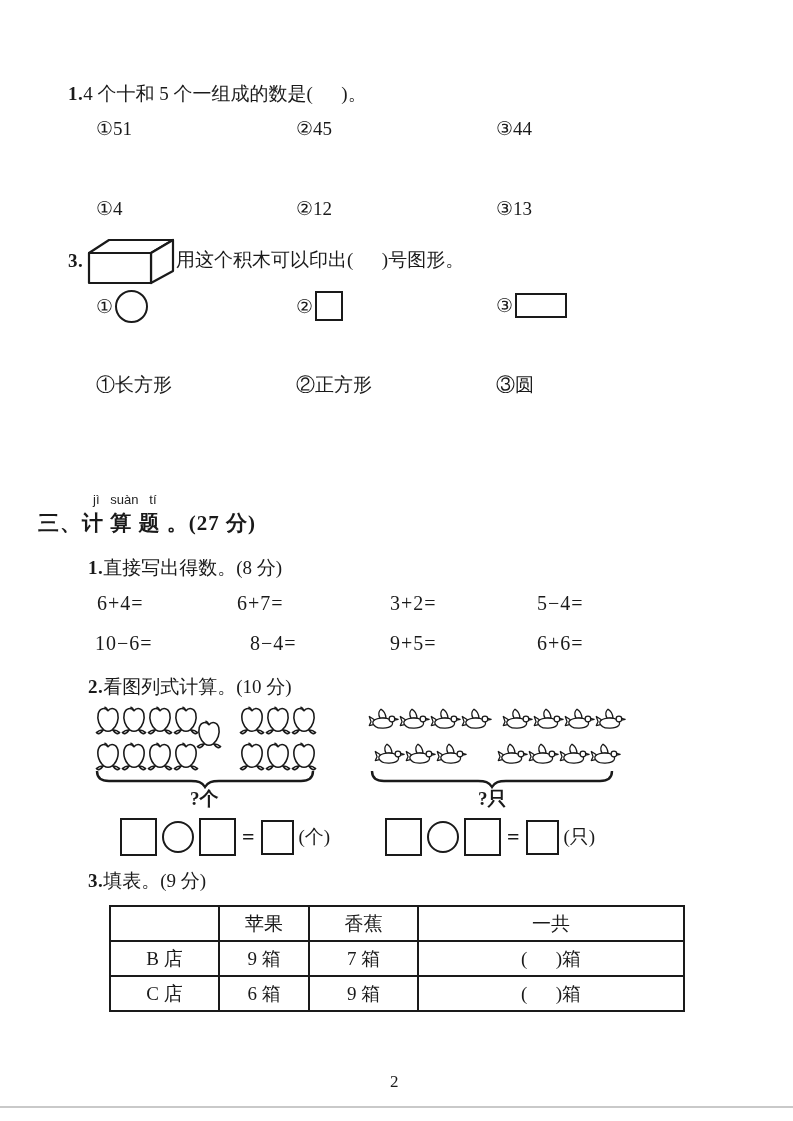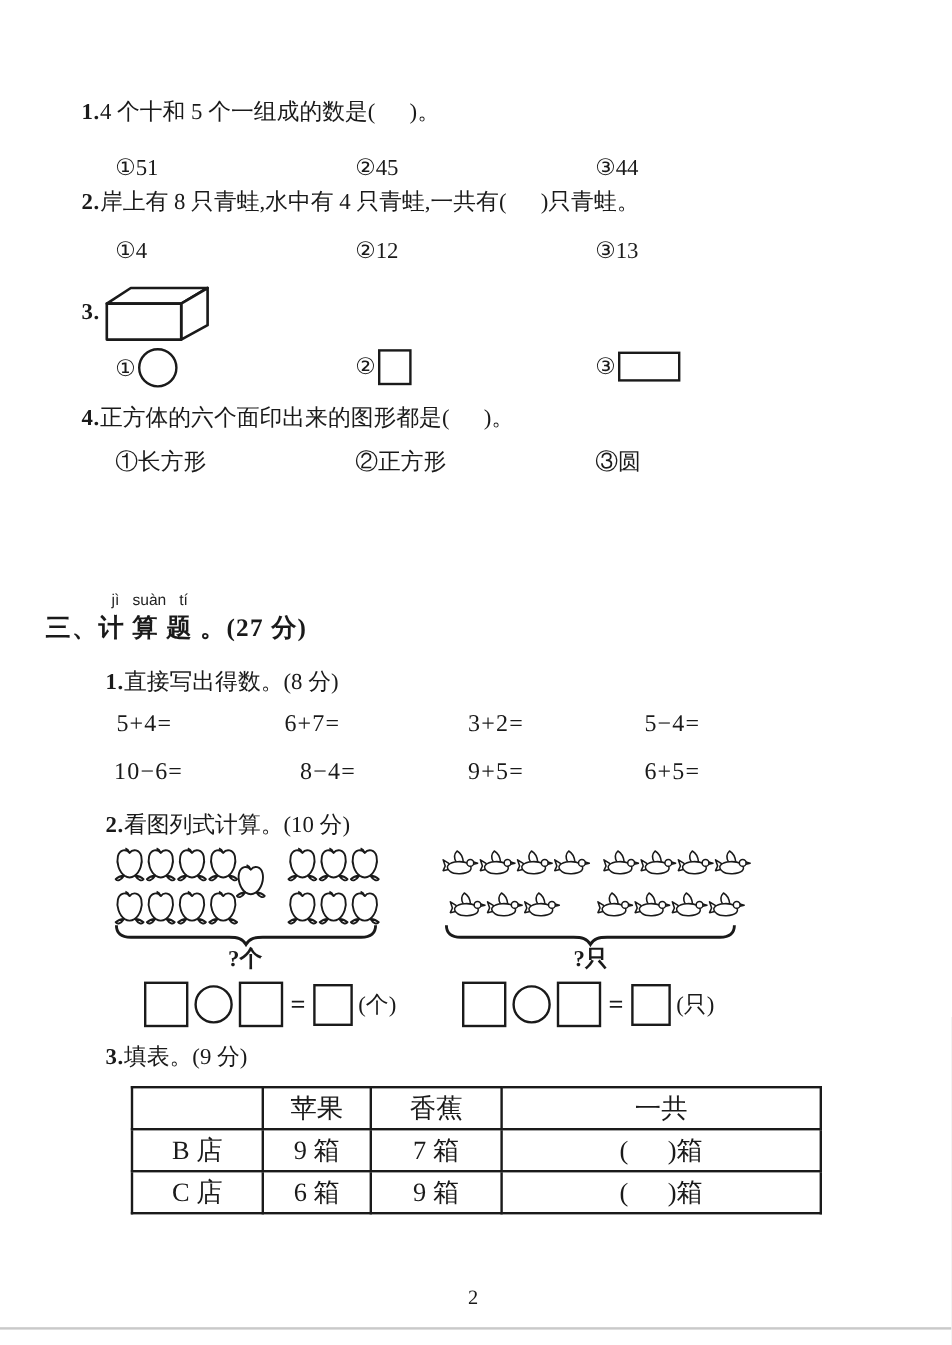--- a/index.html
+++ b/index.html
@@ -67,7 +67,7 @@
   </svg>
 
   <div class="abs line" style="left:68px;top:83px"><span class="qnum">1.</span><span>4 个十和 5 个一组成的数是(      )。</span></div>
-  <div class="abs" style="left:0;top:128px;width:793px;height:30px">
+  <div class="abs" style="left:0;top:117px;width:793px;height:30px">
     <span class="opt" style="left:96px">①51</span>
     <span class="opt" style="left:296px">②45</span>
     <span class="opt" style="left:496px">③44</span>

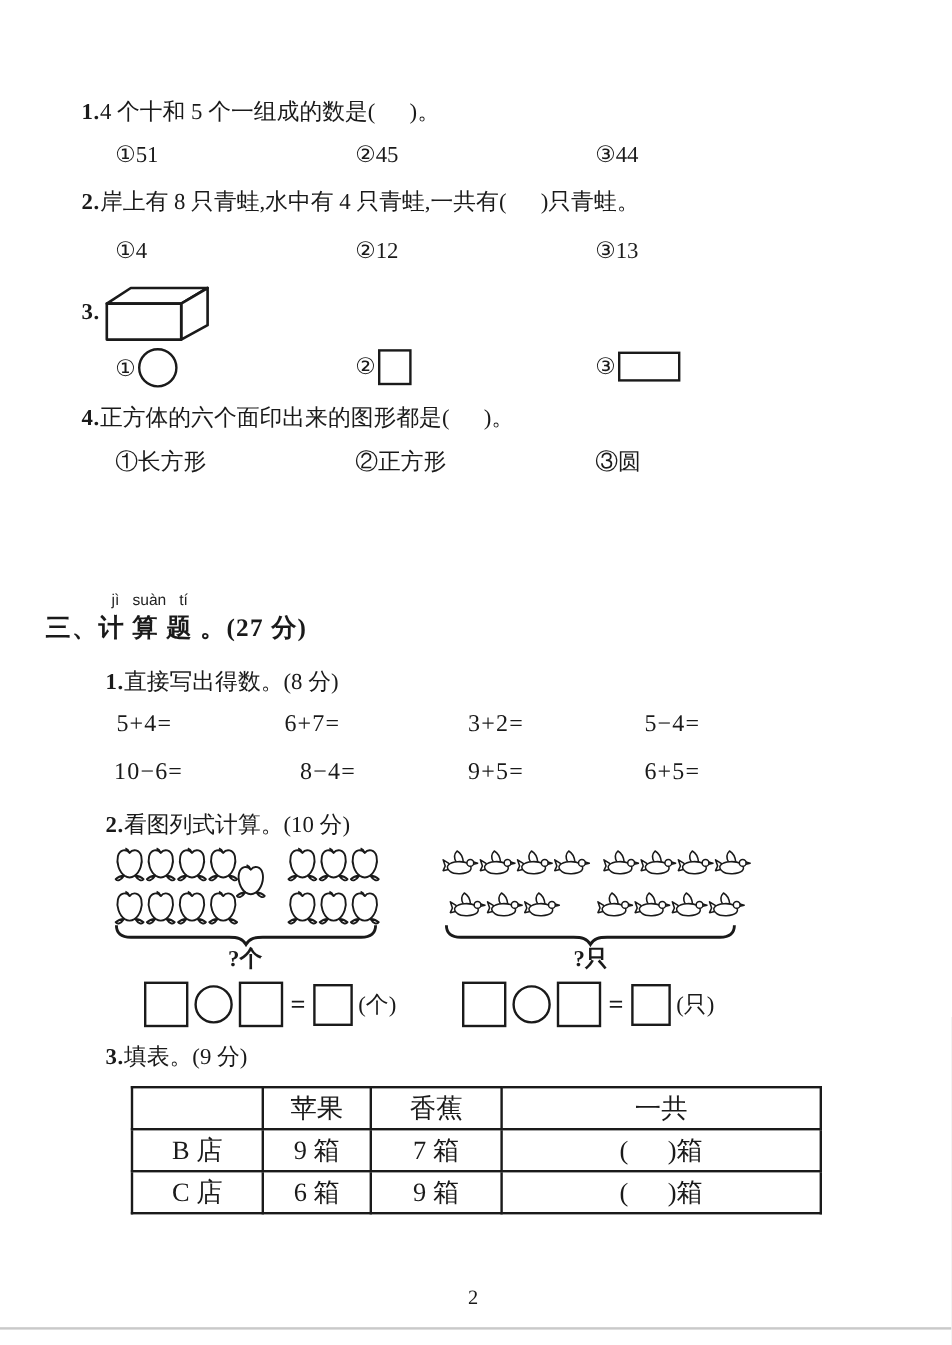--- a/index.html
+++ b/index.html
@@ -73,7 +73,6 @@
     <span class="opt" style="left:496px">③44</span>
   </div>
 
-  <div class="abs line" style="left:68px;top:158px"><span class="qnum">2.</span><span>岸上有 8 只青蛙,水中有 4 只青蛙,一共有(      )只青蛙。</span></div>
   <div class="abs" style="left:0;top:197px;width:793px;height:30px">
     <span class="opt" style="left:96px">①4</span>
     <span class="opt" style="left:296px">②12</span>

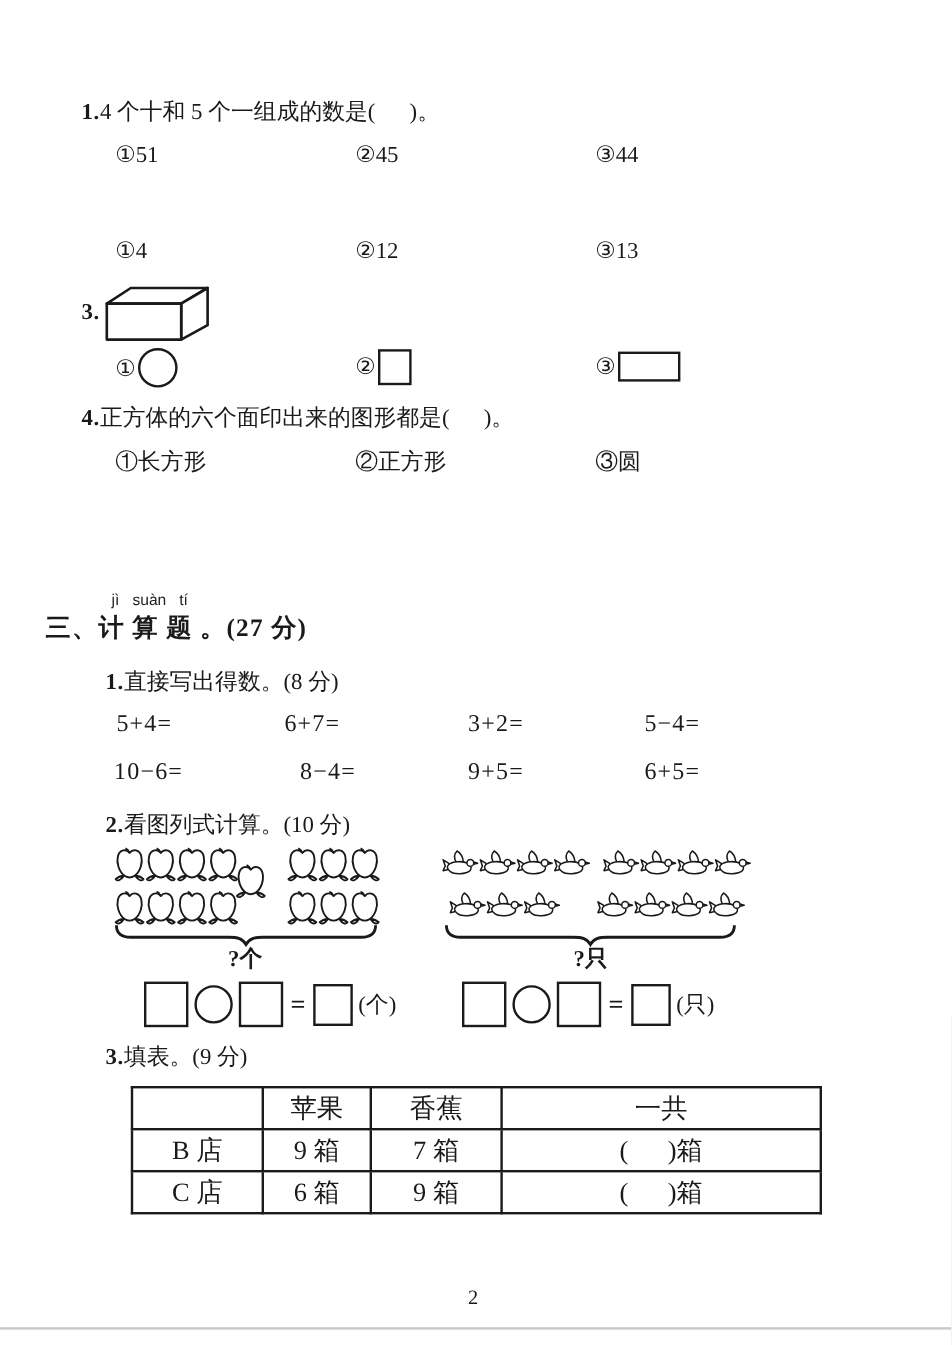--- a/index.html
+++ b/index.html
@@ -87,6 +87,7 @@
       <rect x="2" y="17" width="62" height="30"></rect>
     </g>
   </svg>
+  <div class="abs line" style="left:176px;top:249px"><span>用这个积木可以印出(      )号图形。</span></div>
   <div class="abs" style="left:0;top:288px;width:793px;height:40px">
     <span class="opt" style="left:96px;top:2px"><span>①</span><span class="shape-circle"></span></span>
     <span class="opt" style="left:296px;top:3px"><span>②</span><span class="shape-square"></span></span>

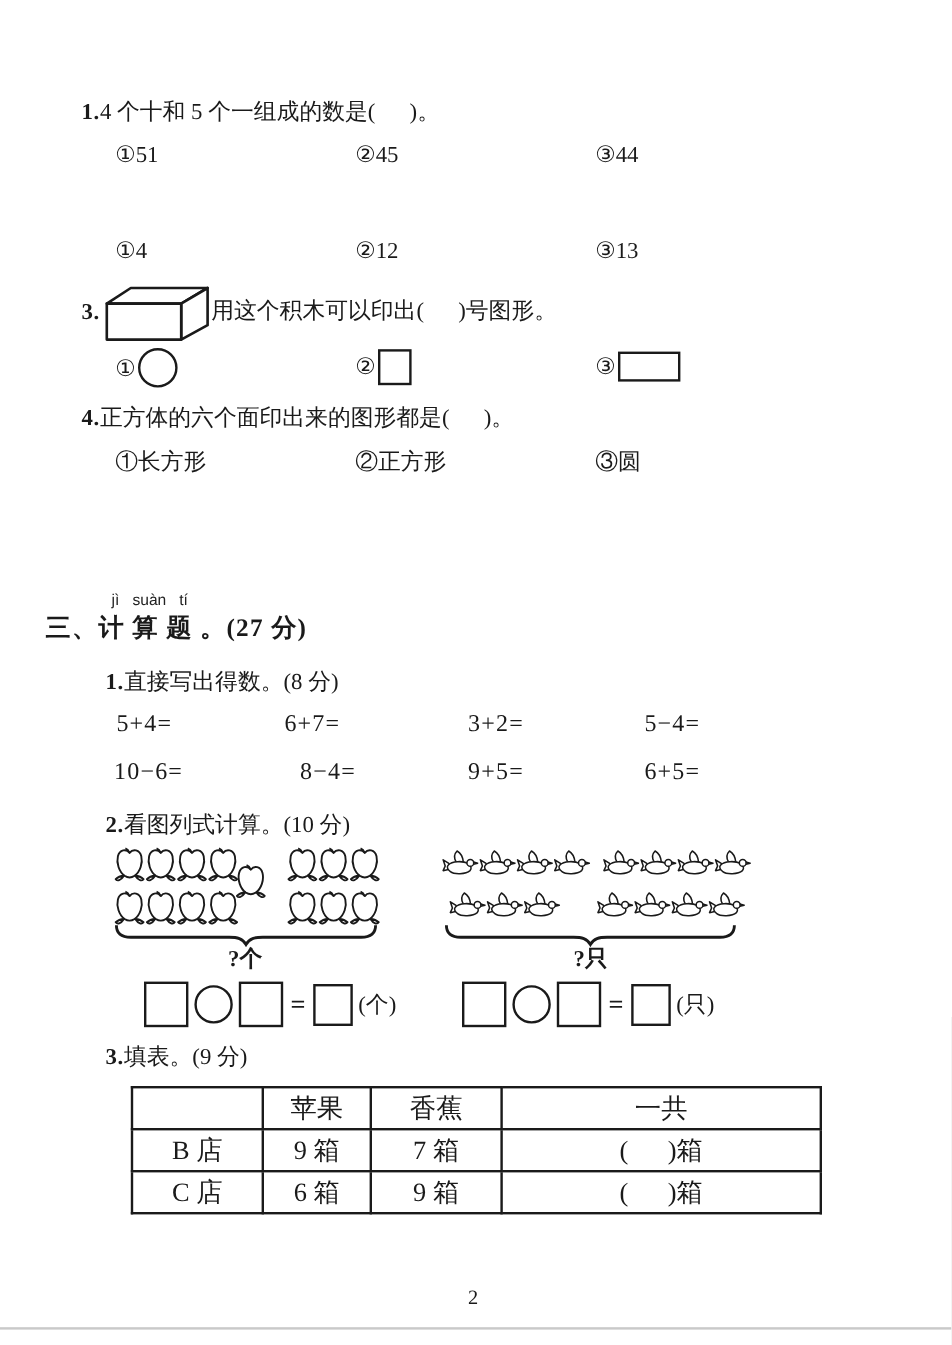--- a/index.html
+++ b/index.html
@@ -94,7 +94,6 @@
     <span class="opt" style="left:496px;top:5px"><span>③</span><span class="shape-rect"></span></span>
   </div>
 
-  <div class="abs line" style="left:68px;top:338px"><span class="qnum">4.</span><span>正方体的六个面印出来的图形都是(      )。</span></div>
   <div class="abs" style="left:0;top:372px;width:793px;height:30px">
     <span class="opt" style="left:96px">①长方形</span>
     <span class="opt" style="left:296px">②正方形</span>

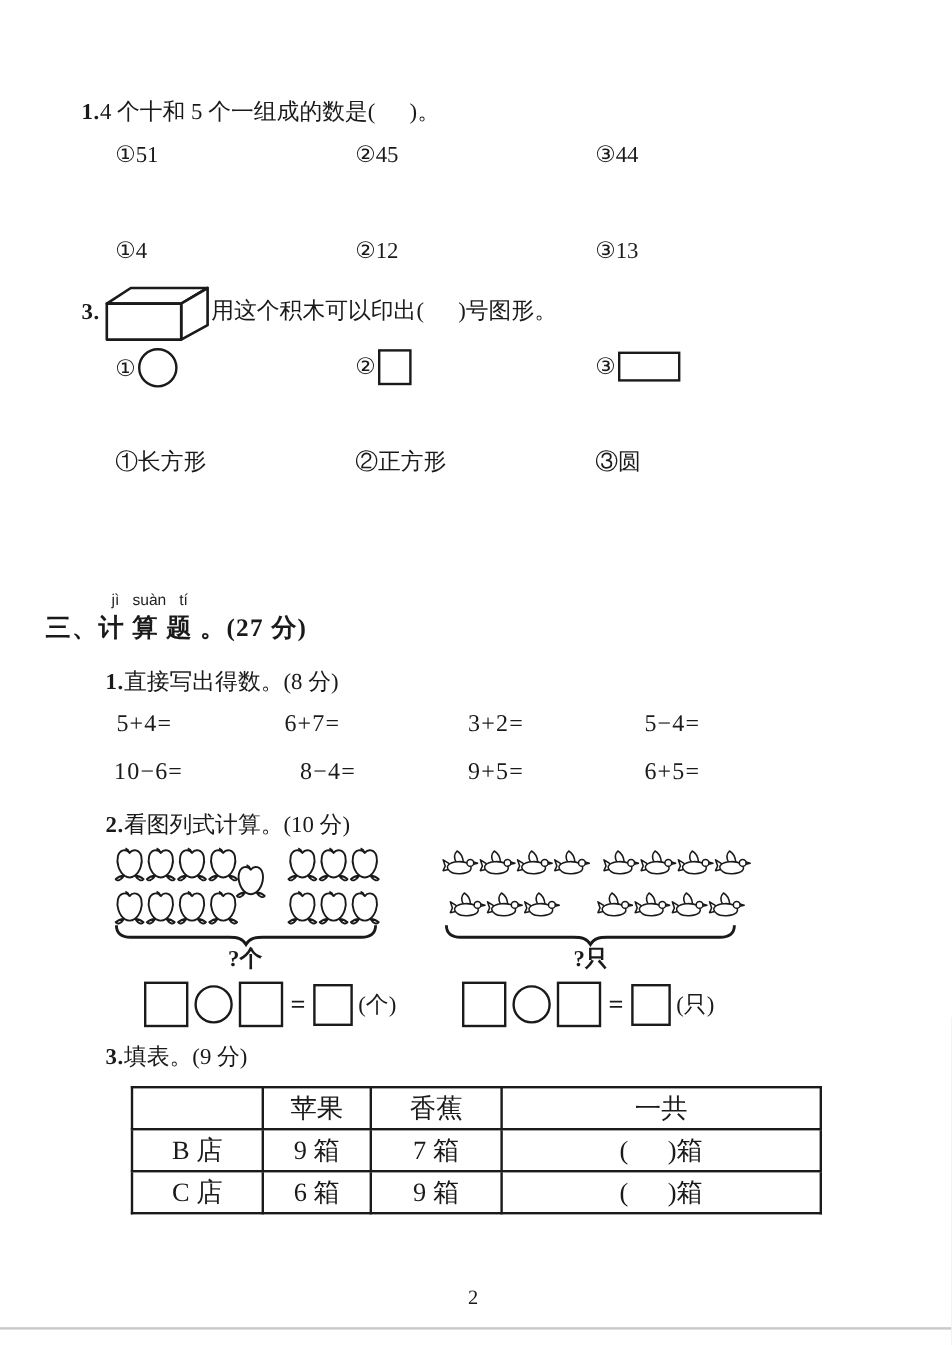--- a/index.html
+++ b/index.html
@@ -106,7 +106,7 @@
 
   <div class="abs sub-title" style="left:88px;top:555px"><span class="qnum">1.</span><span>直接写出得数。(8 分)</span></div>
   <div class="abs" style="left:0;top:592px;width:793px;height:26px">
-    <span class="calc-item" style="left:97px">5+4=</span>
+    <span class="calc-item" style="left:97px">6+4=</span>
     <span class="calc-item" style="left:237px">6+7=</span>
     <span class="calc-item" style="left:390px">3+2=</span>
     <span class="calc-item" style="left:537px">5−4=</span>

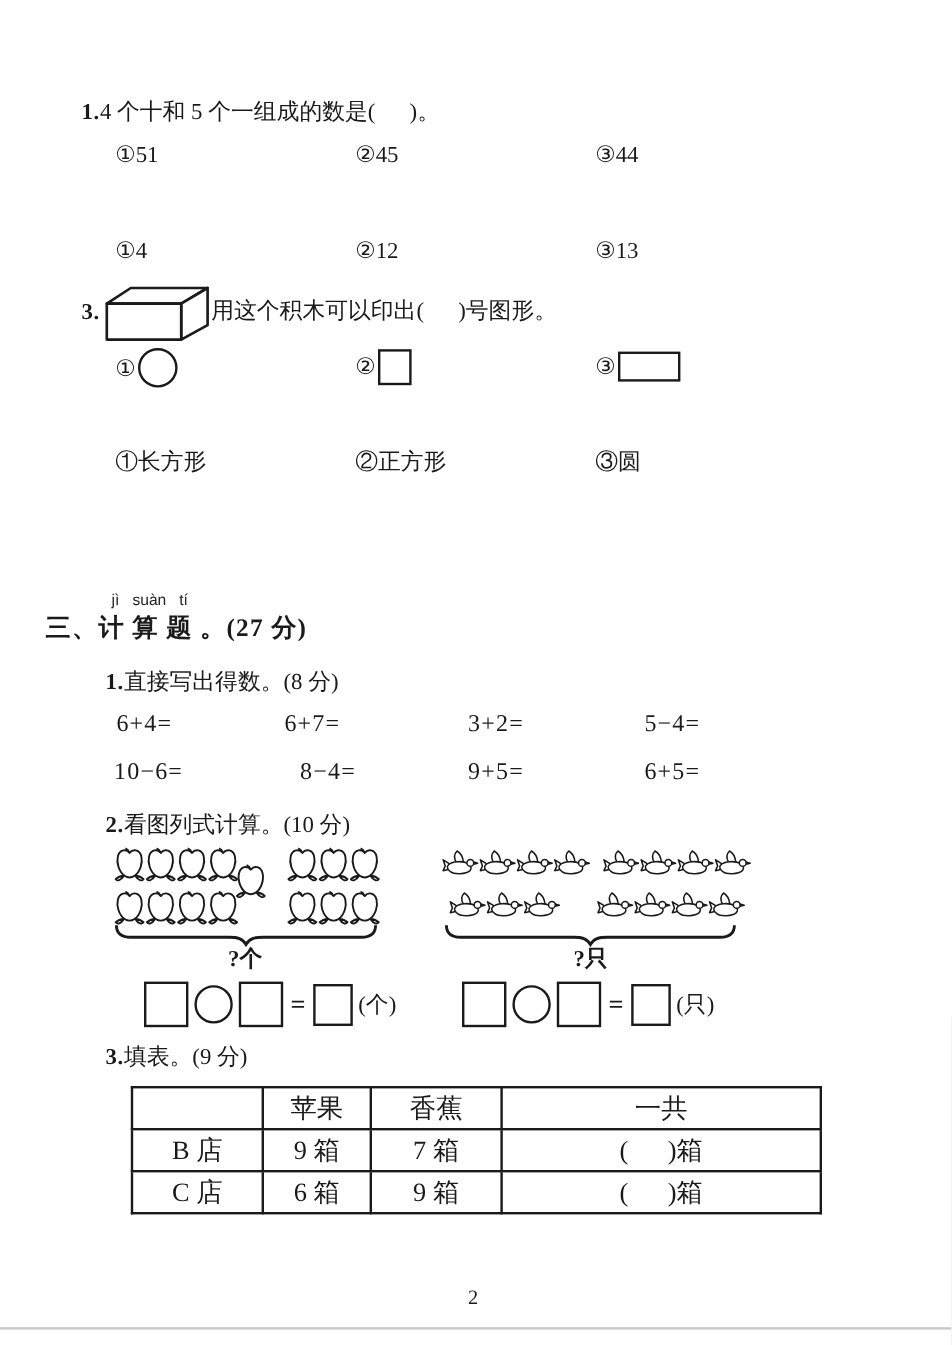--- a/index.html
+++ b/index.html
@@ -115,7 +115,7 @@
     <span class="calc-item" style="left:95px">10−6=</span>
     <span class="calc-item" style="left:250px">8−4=</span>
     <span class="calc-item" style="left:390px">9+5=</span>
-    <span class="calc-item" style="left:537px">6+5=</span>
+    <span class="calc-item" style="left:537px">6+6=</span>
   </div>
 
   <div class="abs sub-title" style="left:88px;top:674px"><span class="qnum">2.</span><span>看图列式计算。(10 分)</span></div>

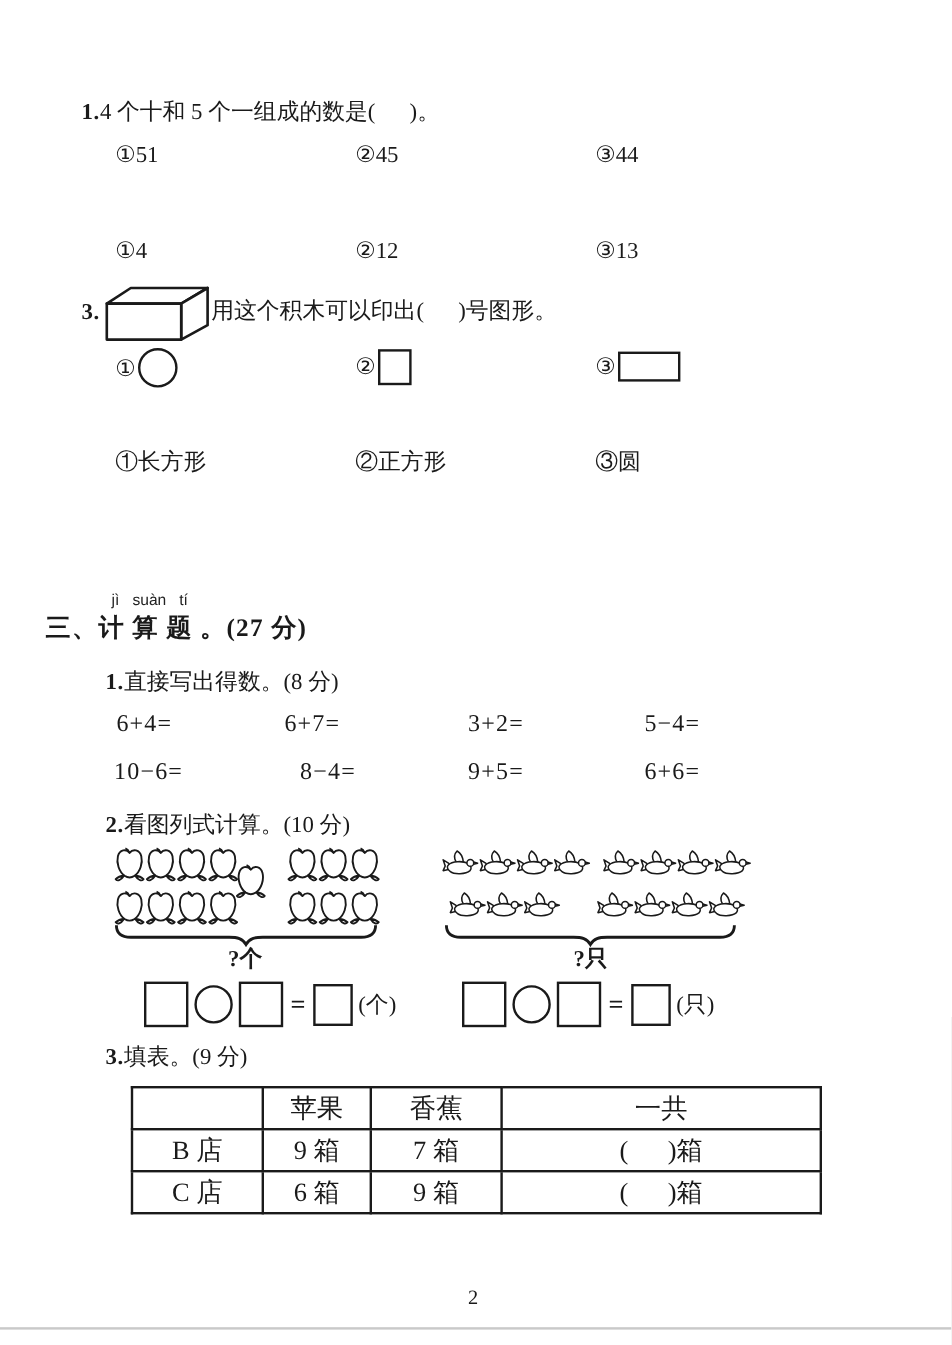--- a/index.html
+++ b/index.html
@@ -34,7 +34,7 @@
   .eq-eq{font-size:22px;font-weight:bold;padding:0 1px;}
   .eq-unit{font-size:19px;white-space:pre;}
   .fill-table{border-collapse:collapse;table-layout:fixed;background:#fff;}
-  .fill-table td{border:2px solid #1a1a1a;text-align:center;font-size:22px;padding:0;height:33px;white-space:pre;}
+  .fill-table td{border:2px solid #1a1a1a;text-align:center;font-size:19px;padding:0;height:33px;white-space:pre;}
   .page-num{font-size:17px;}
   .bottom-rule{position:absolute;left:0;top:1106px;width:793px;height:2px;background:#c9c9c9;}
   .defs-holder{position:absolute;width:0;height:0;overflow:hidden;}

